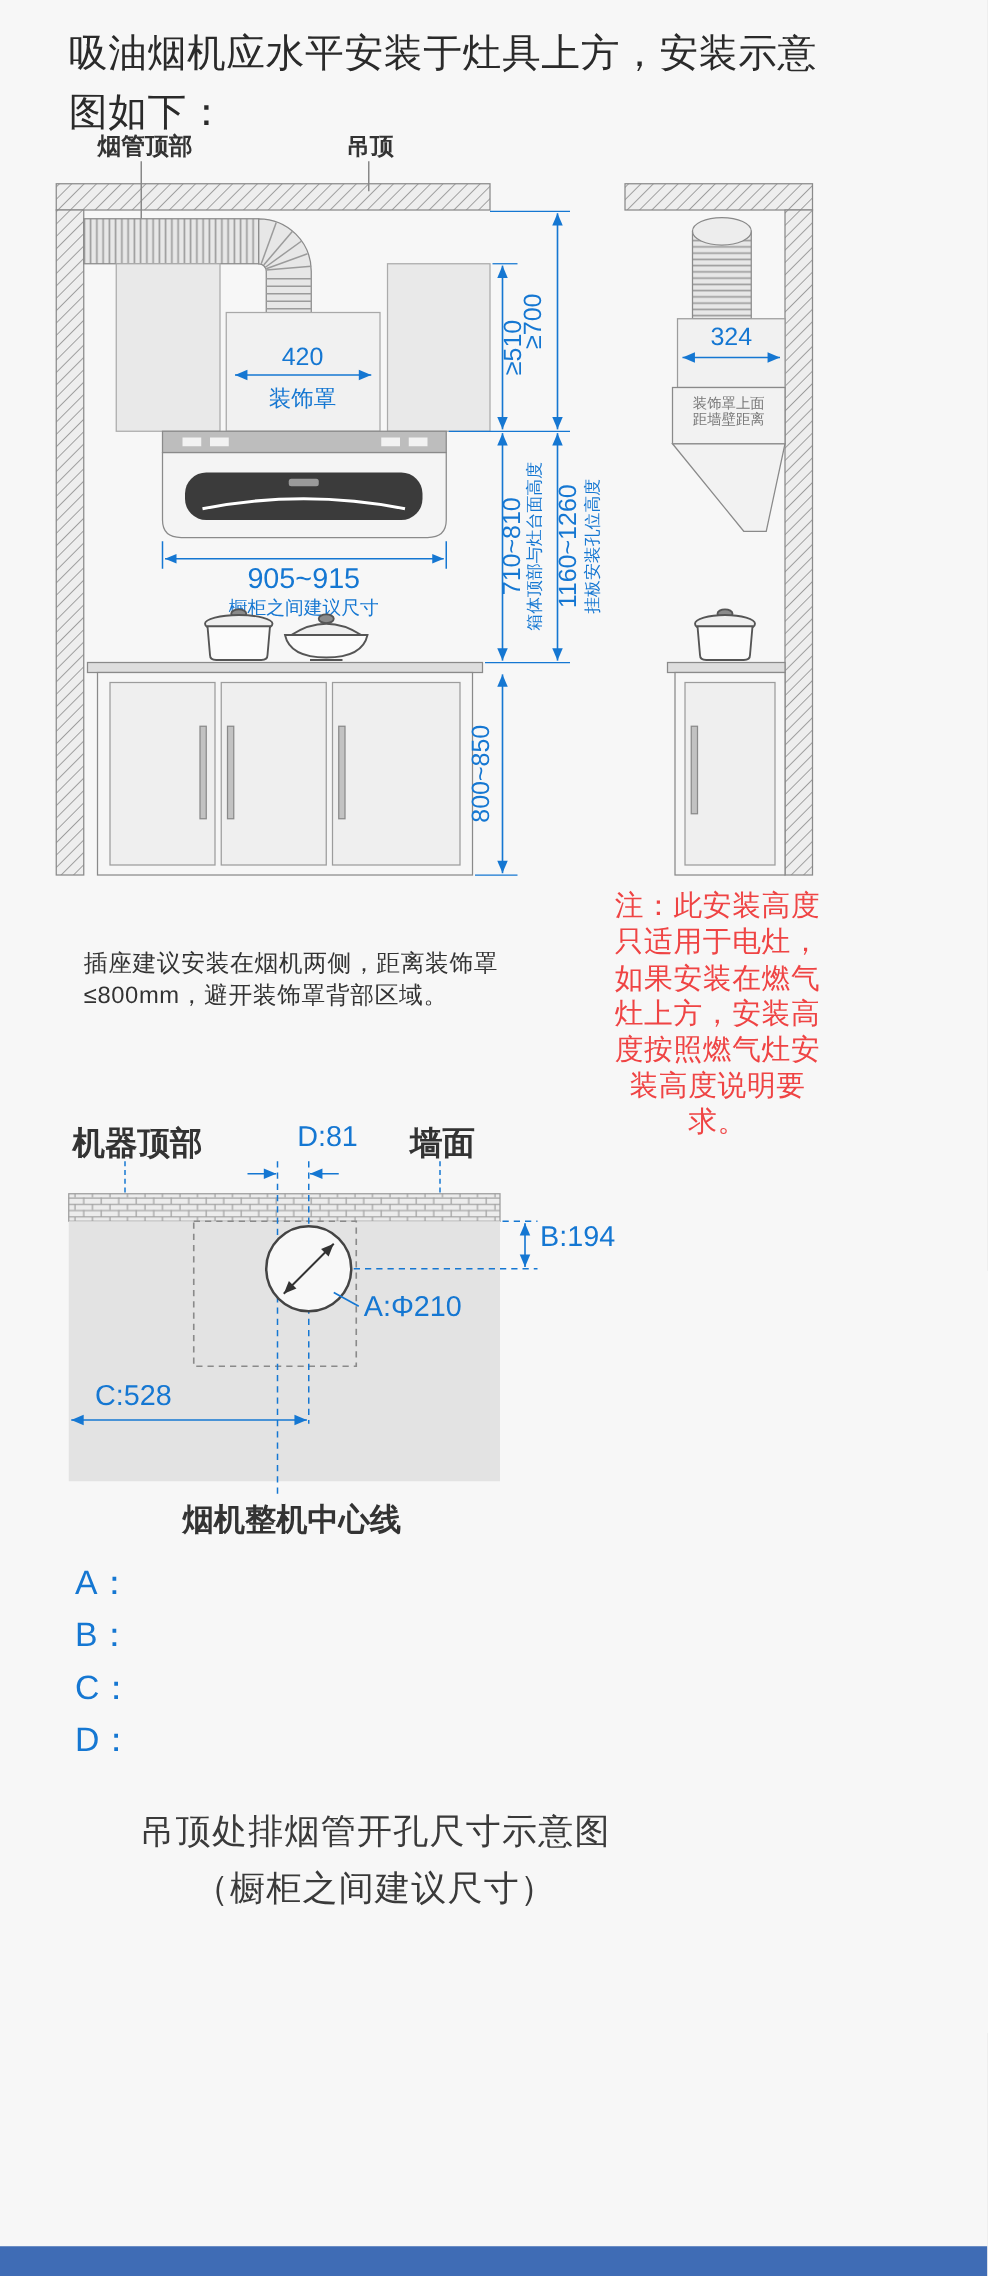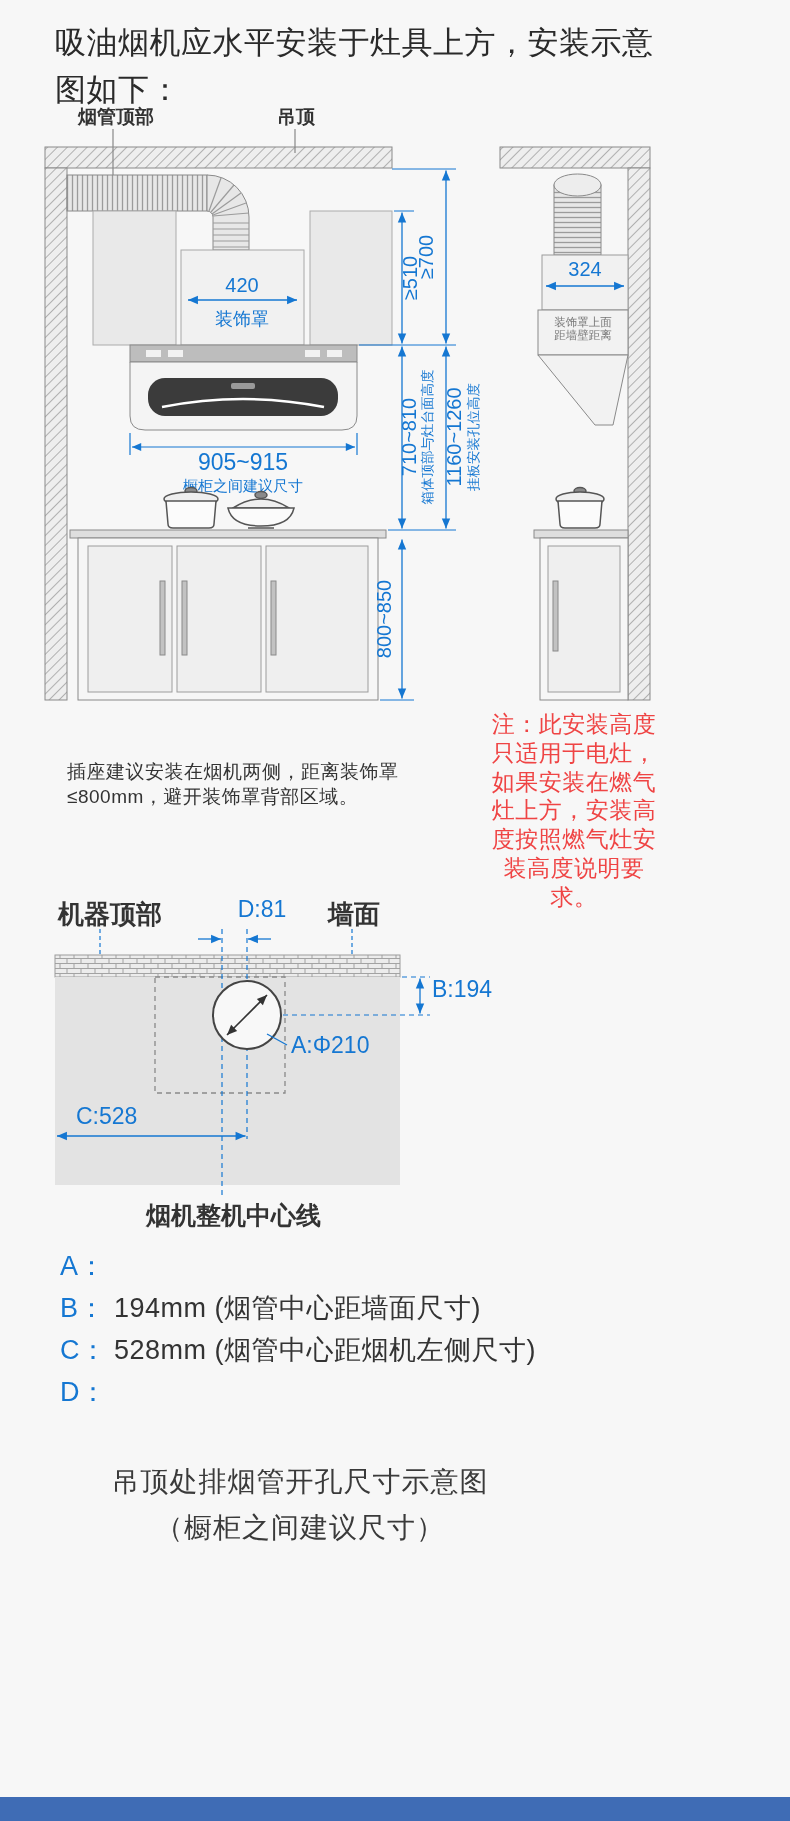--- a/index.html
+++ b/index.html
@@ -250,7 +250,6 @@
     </div>
     <div class="legend-row">
       <span class="lk">B：</span>
-      <span class="lv">194mm (烟管中心距墙面尺寸)</span>
     </div>
     <div class="legend-row">
       <span class="lk">C：</span>

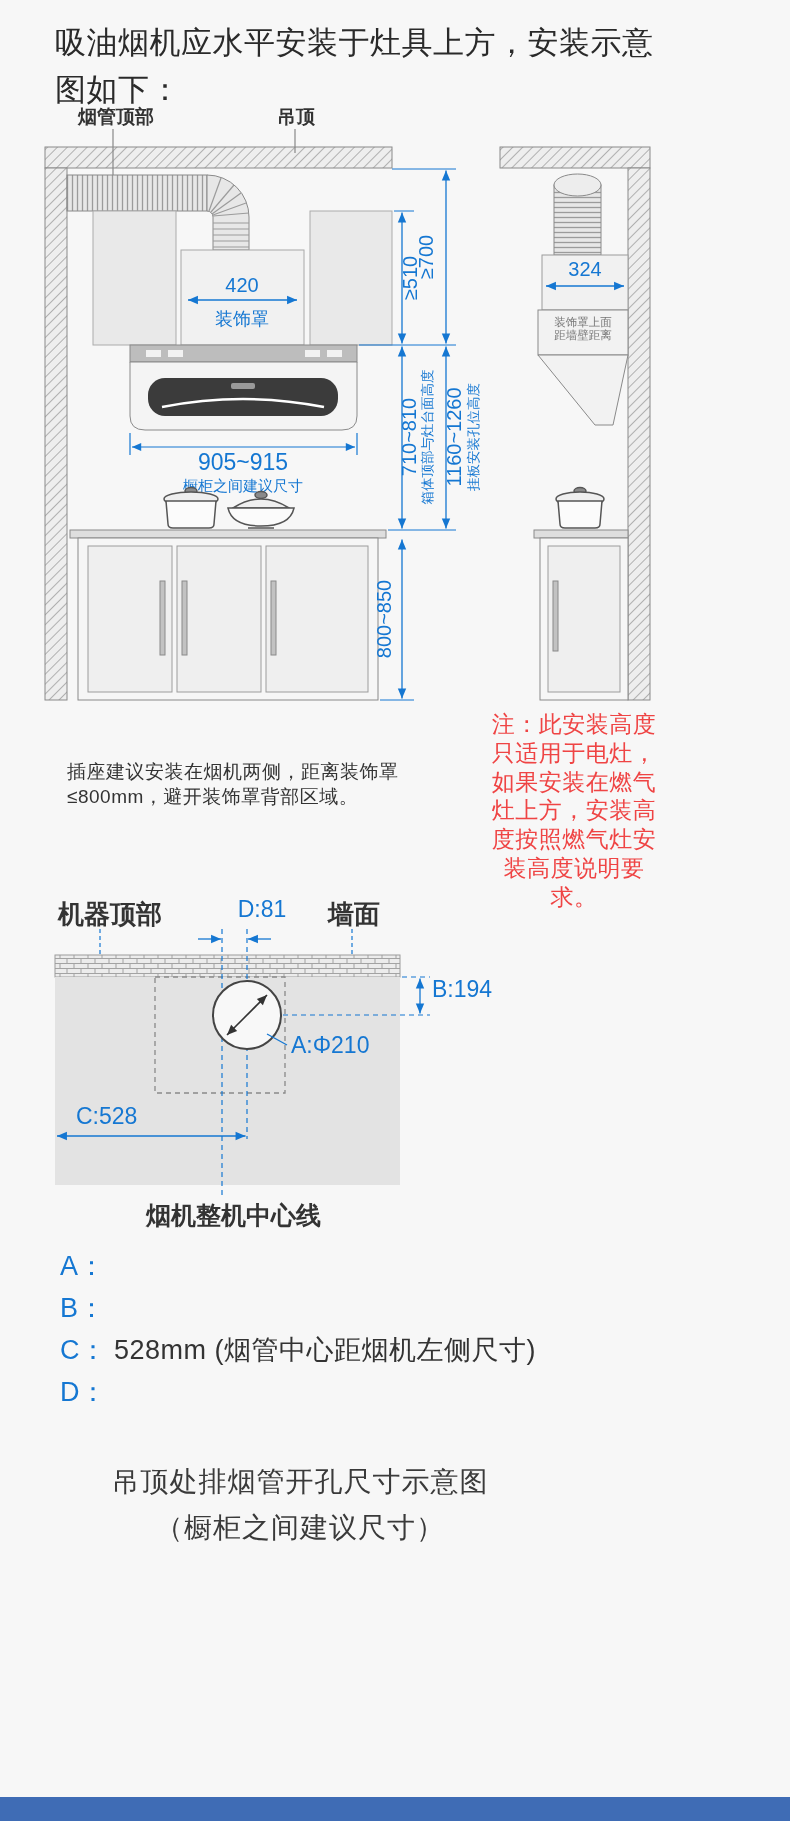--- a/index.html
+++ b/index.html
@@ -253,7 +253,6 @@
     </div>
     <div class="legend-row">
       <span class="lk">C：</span>
-      <span class="lv">528mm (烟管中心距烟机左侧尺寸)</span>
     </div>
     <div class="legend-row">
       <span class="lk">D：</span>

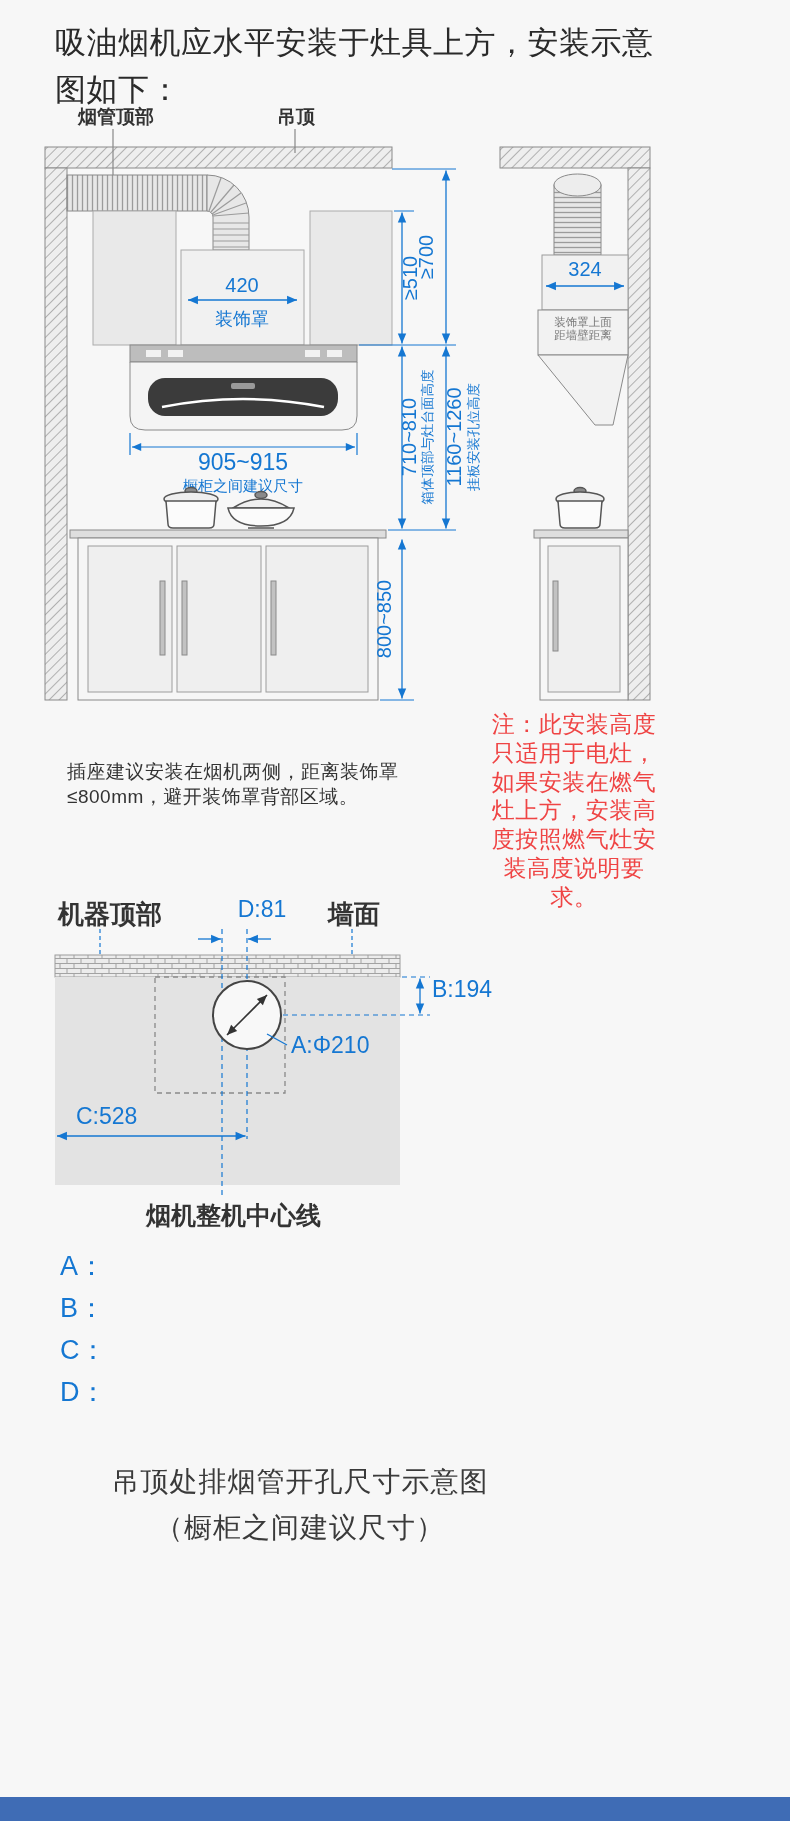--- a/index.html
+++ b/index.html
@@ -28,7 +28,7 @@
   .lv { color:#333; letter-spacing:0.5px; }
   .bottom-caption {
     position:absolute; left:55px; top:1442px; width:490px; text-align:center;
-    font-size:28px; color:#3a3a3a; line-height:1.64; letter-spacing:1px;margin-top:17px;
+    font-size:28px; color:#3a3a3a; line-height:1.64; letter-spacing:1px;
   }
   .footer-bar { position:absolute; left:0; top:1797px; width:790px; height:24px; background:#3f6cb5; }
   svg text { font-family:"Liberation Sans","DejaVu Sans",sans-serif; }

